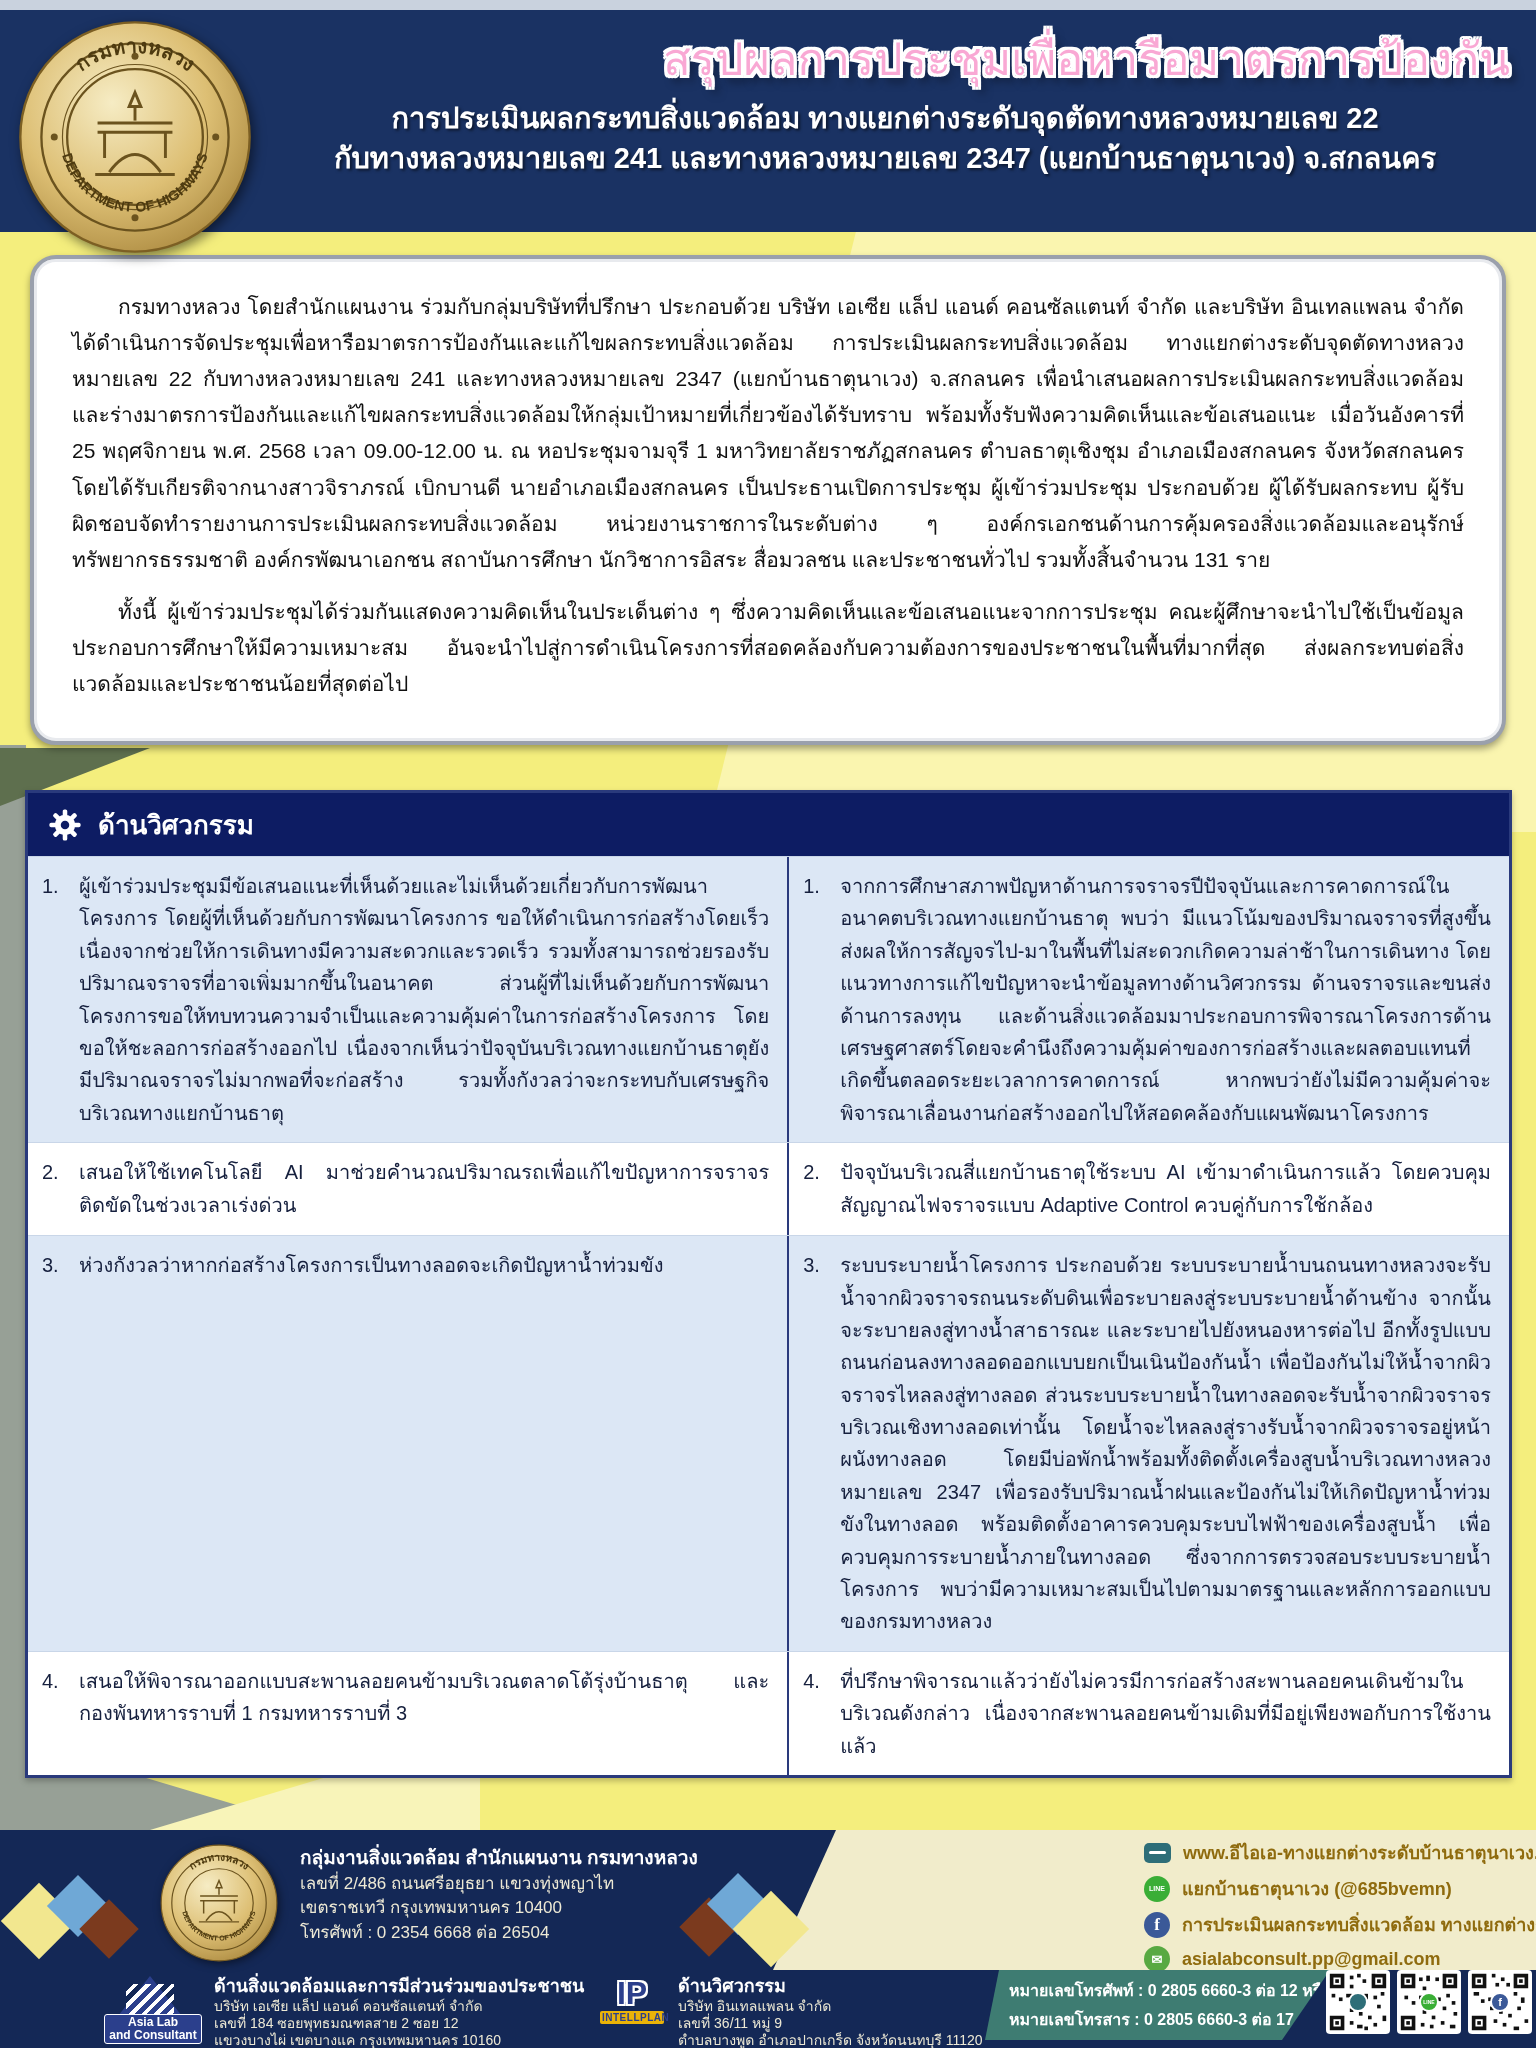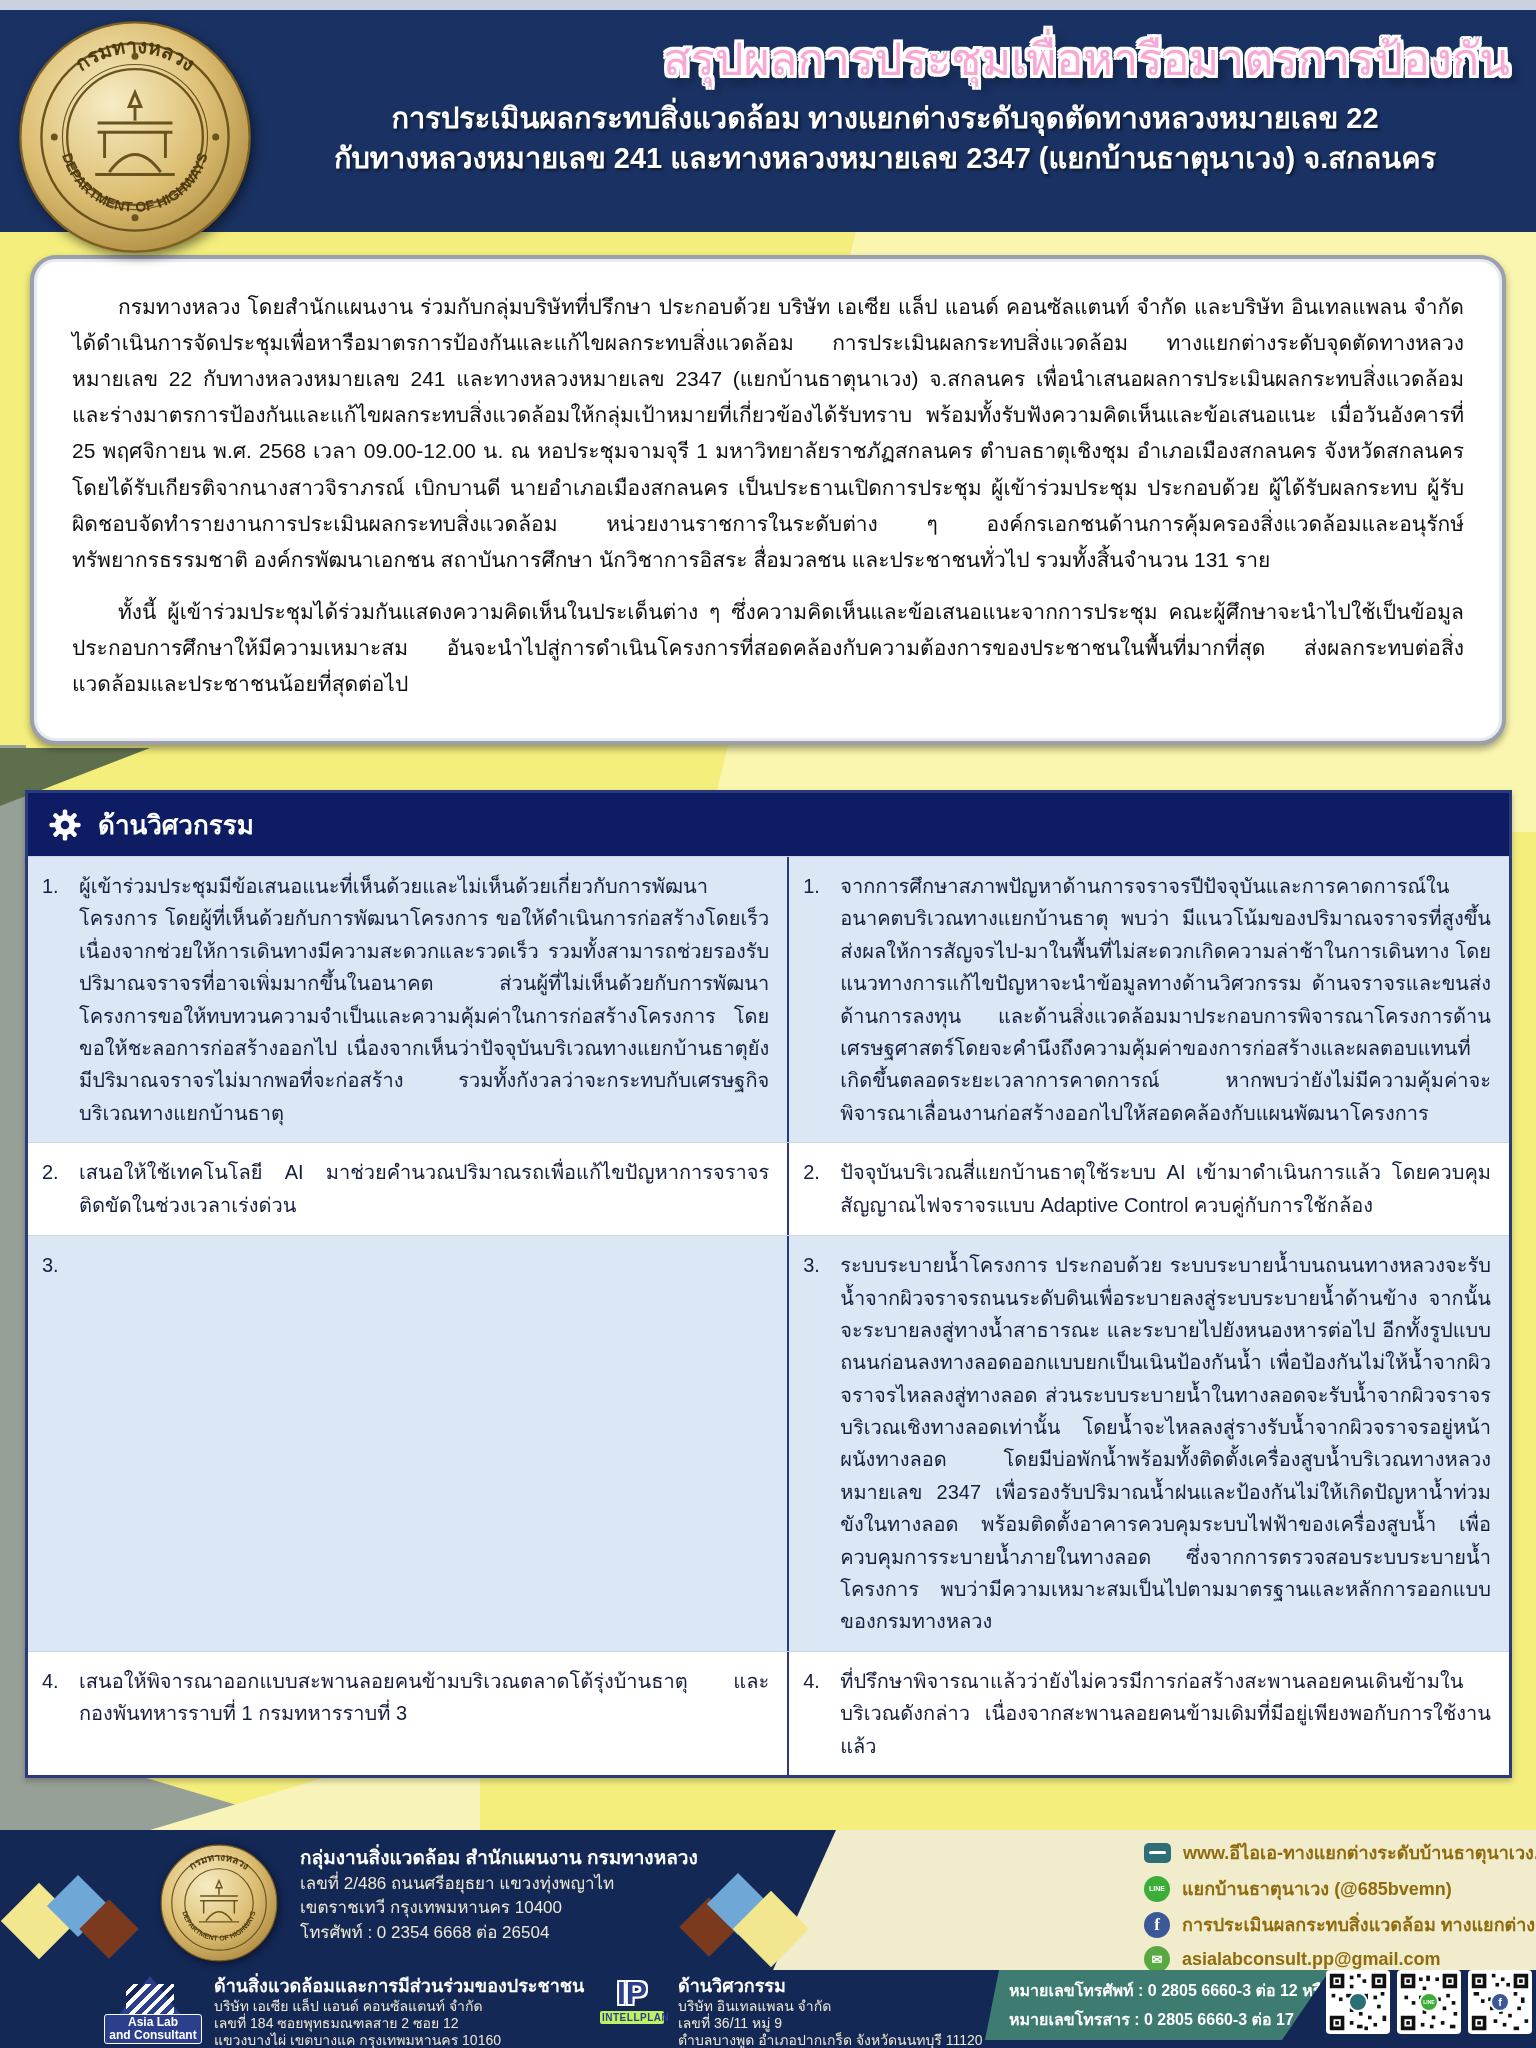--- a/index.html
+++ b/index.html
@@ -208,6 +208,7 @@
     <div class="row blue r3">
       <div class="cell left">
         <span class="num">3.</span>
+        <span>ห่วงกังวลว่าหากก่อสร้างโครงการเป็นทางลอดจะเกิดปัญหาน้ำท่วมขัง</span>
       </div>
       <div class="cell">
         <span class="num">3.</span>

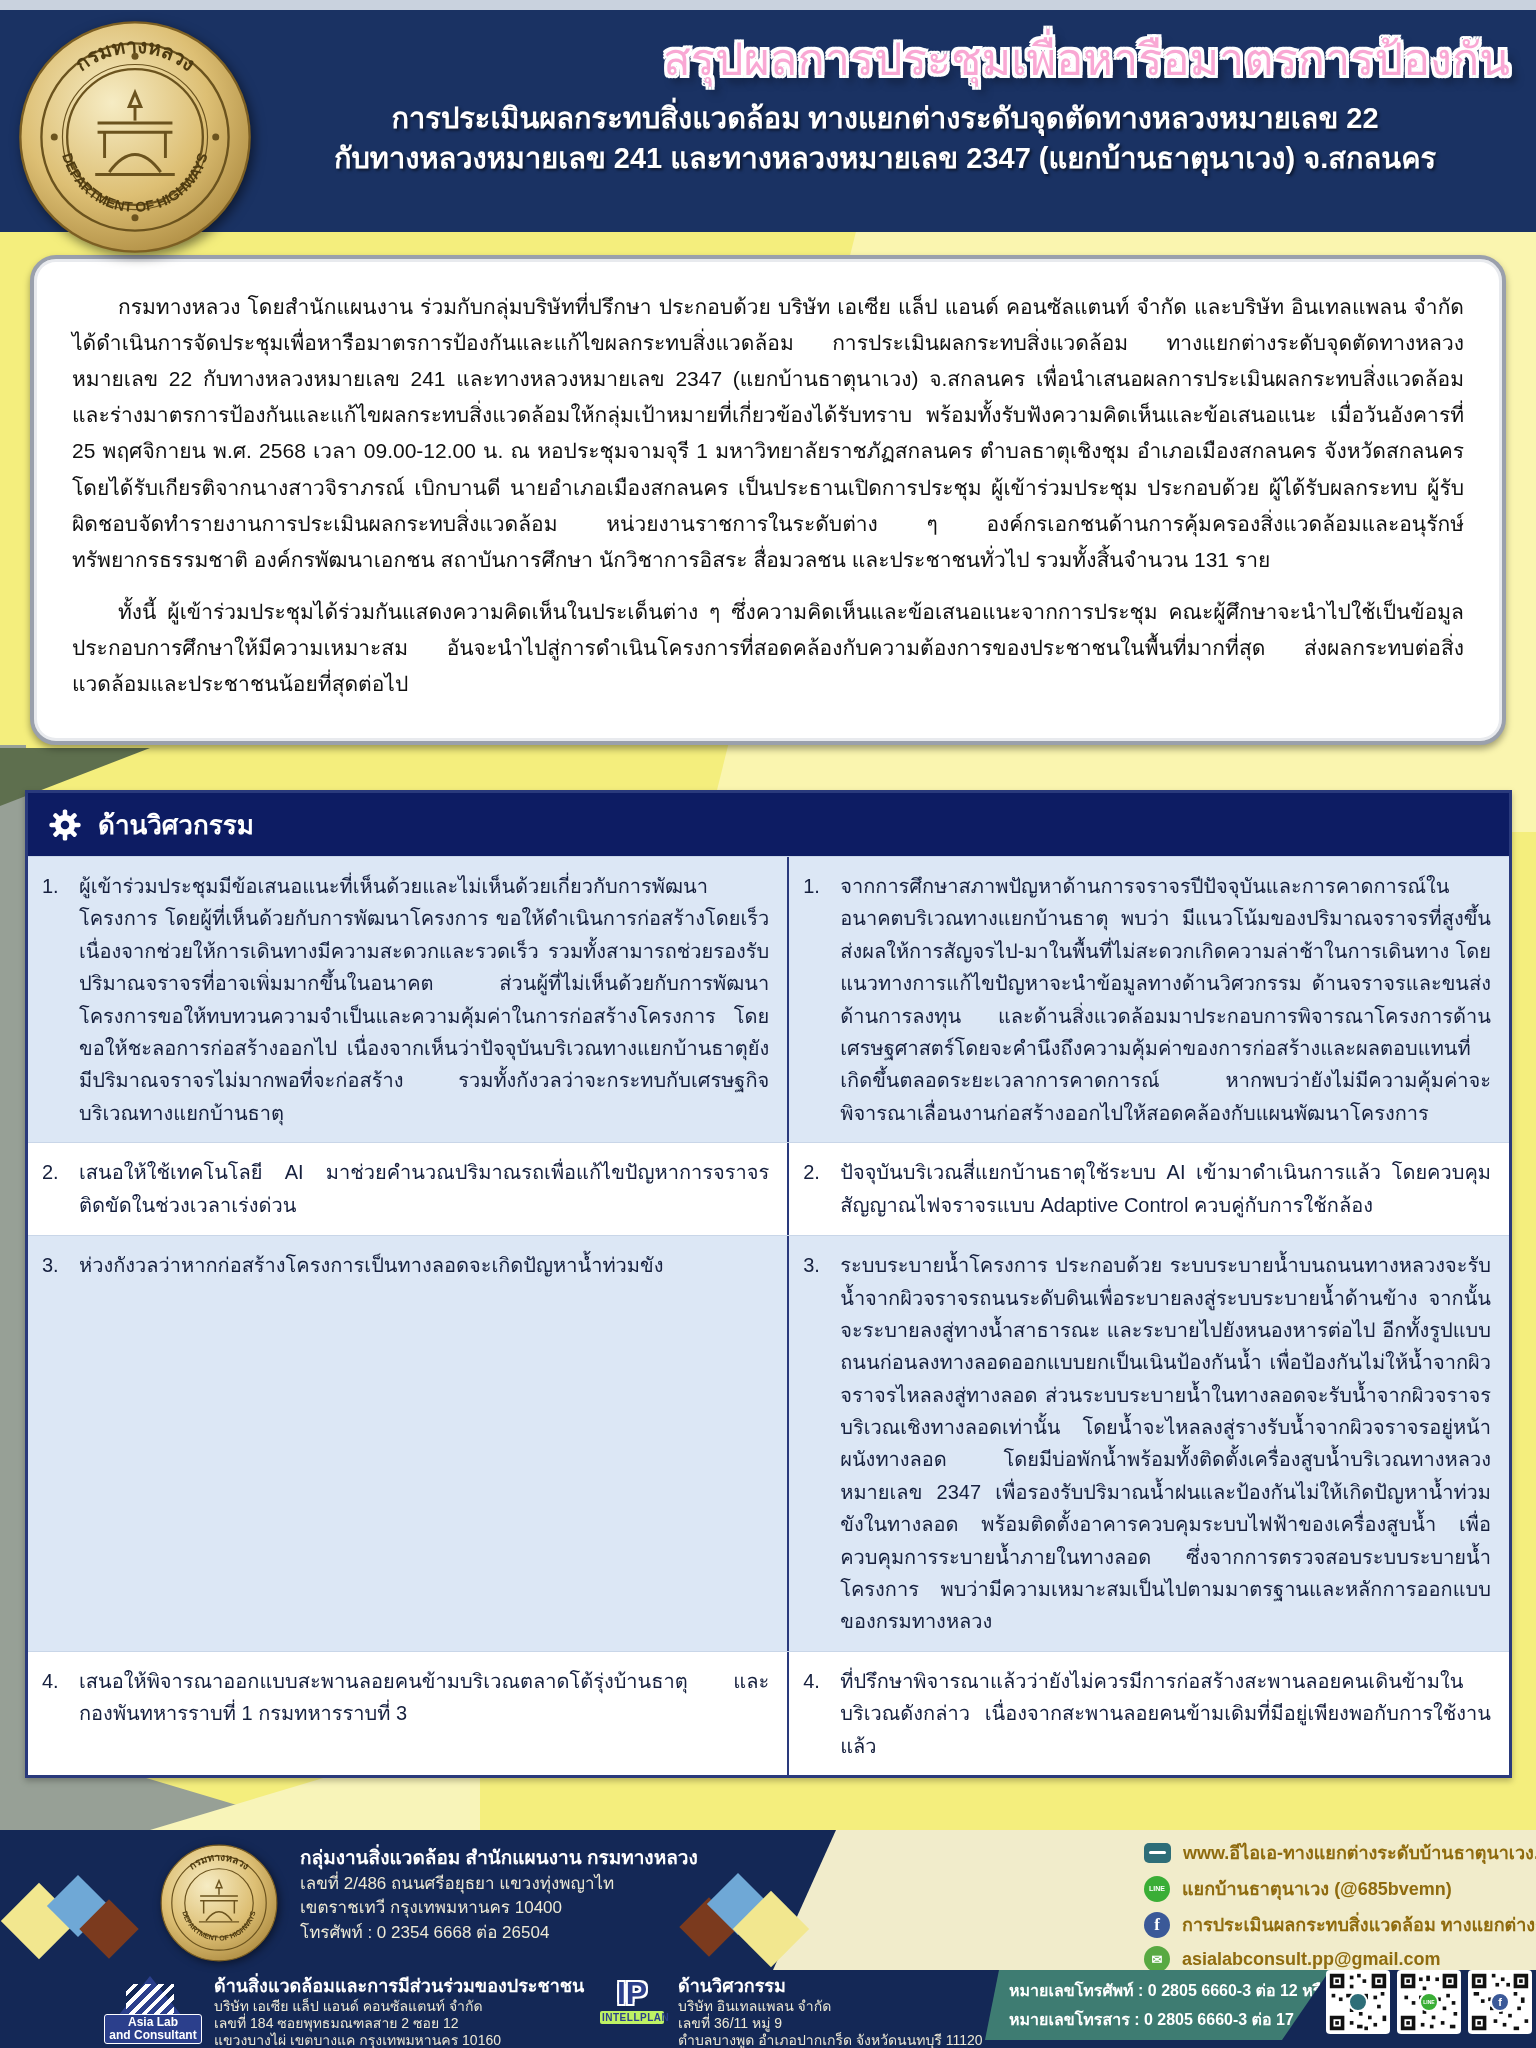--- a/index.html
+++ b/index.html
@@ -89,7 +89,7 @@
   .ip-logo{width:64px;height:62px;position:relative;flex:0 0 auto;text-align:center;}
   .ip-mark{font-size:32px;font-weight:bold;color:#2B3F8C;line-height:1.1;
     text-shadow:2px 2px 0 #fff,-2px -2px 0 #fff,2px -2px 0 #fff,-2px 2px 0 #fff;}
-  .ip-cap{font-size:10px;font-weight:bold;color:#2B3F8C;background:#bef264;border-radius:2px;padding:1px 2px;letter-spacing:.5px;}
+  .ip-cap{font-size:10px;font-weight:bold;color:#2B3F8C;background:#eab308;border-radius:2px;padding:1px 2px;letter-spacing:.5px;}
 
   .phone-box{position:absolute;left:985px;top:140px;width:345px;height:70px;background:#3E7C72;clip-path:polygon(14px 0,100% 0,calc(100% - 48px) 100%,0 100%);
     display:flex;flex-direction:column;justify-content:center;gap:4px;padding:0 20px 0 24px;box-sizing:border-box;}

